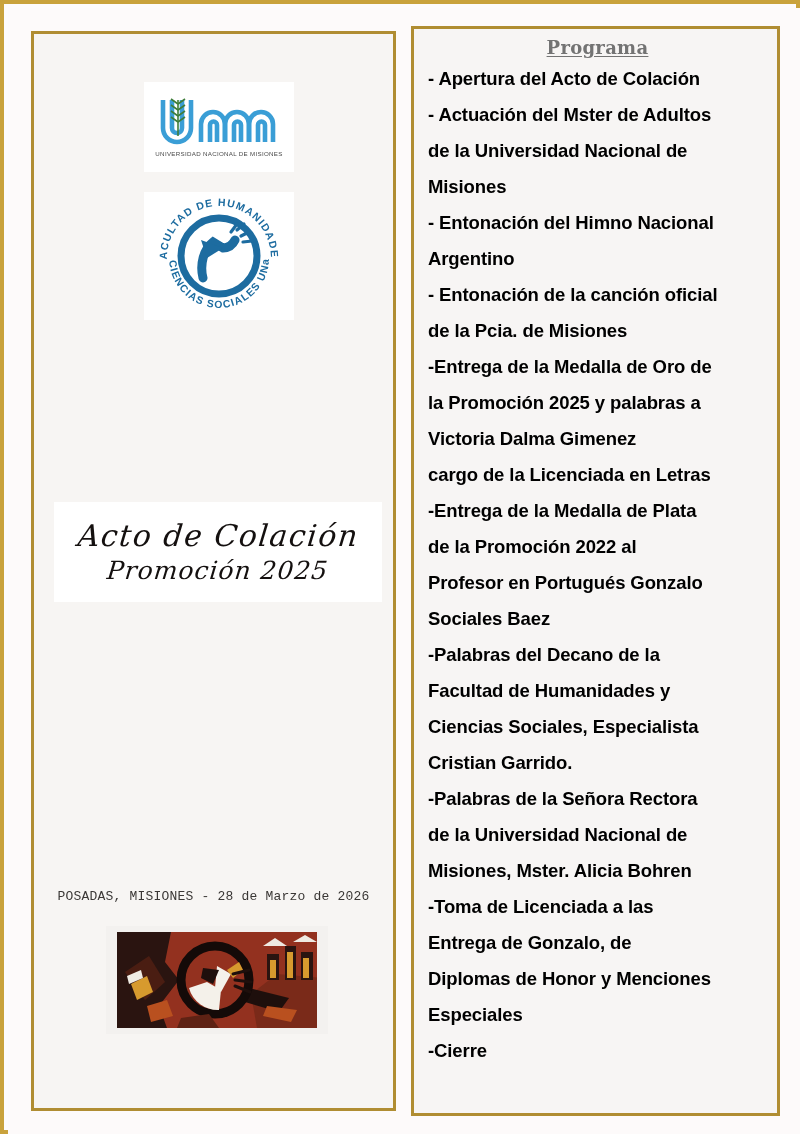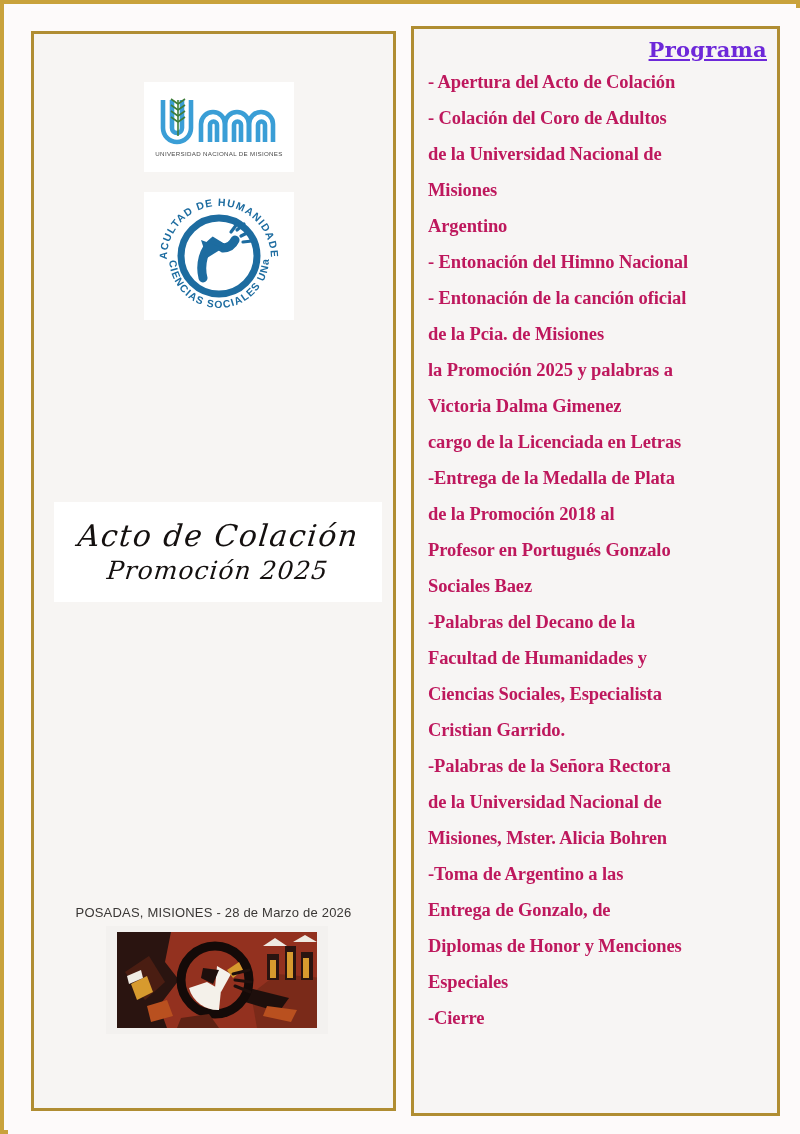--- a/index.html
+++ b/index.html
@@ -136,11 +136,11 @@
     box-sizing: border-box;
   }
   #program-heading {
-    text-align: right;
+    text-align: center;
     font-family: "DejaVu Serif", "Liberation Serif", serif;
     font-weight: bold;
-    font-size: 21px;
-    color: #6d28d9;
+    font-size: 18px;
+    color: #737373;
     text-decoration: underline;
     text-underline-offset: 2px;
     line-height: 1.2;

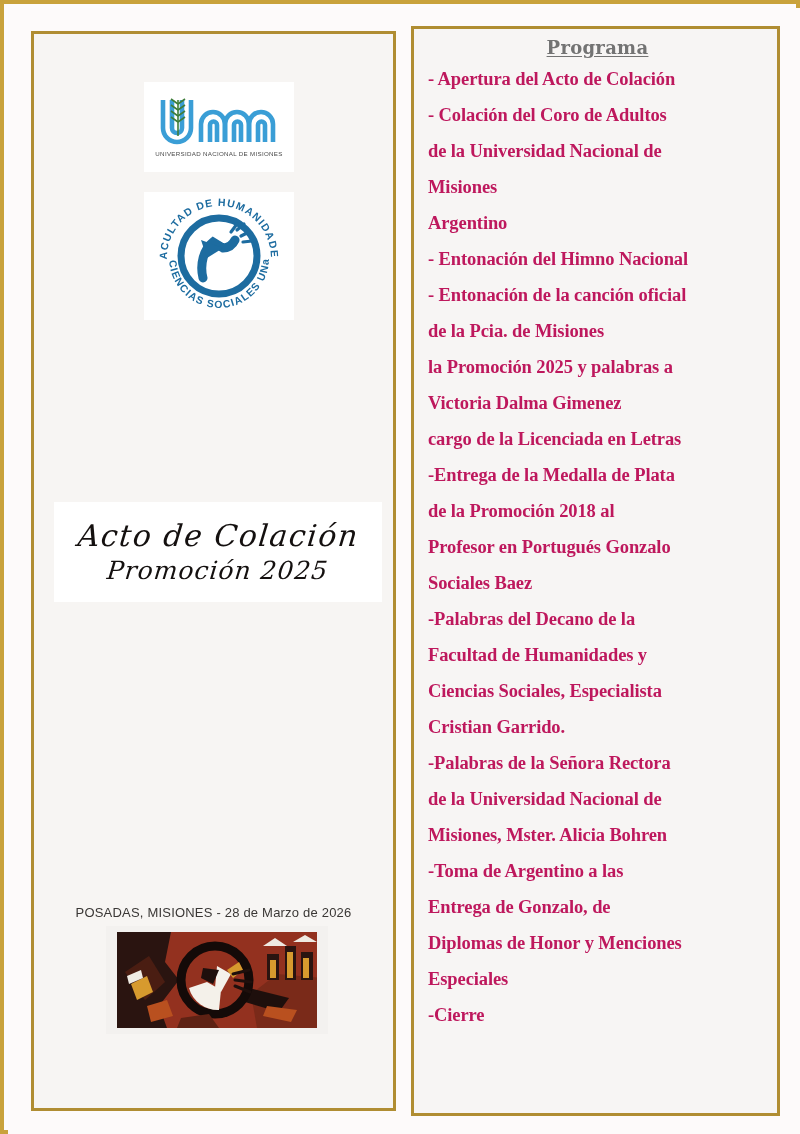--- a/index.html
+++ b/index.html
@@ -149,10 +149,10 @@
   }
   #program-lines { display: block; }
   .program-line {
-    font-family: Liberation Serif, serif;
+    font-family: Liberation Sans, sans-serif;
     font-weight: bold;
     font-size: 18.5px;
-    color: #be185d;
+    color: #000000;
     line-height: 36px;
     height: 36px;
     white-space: nowrap;

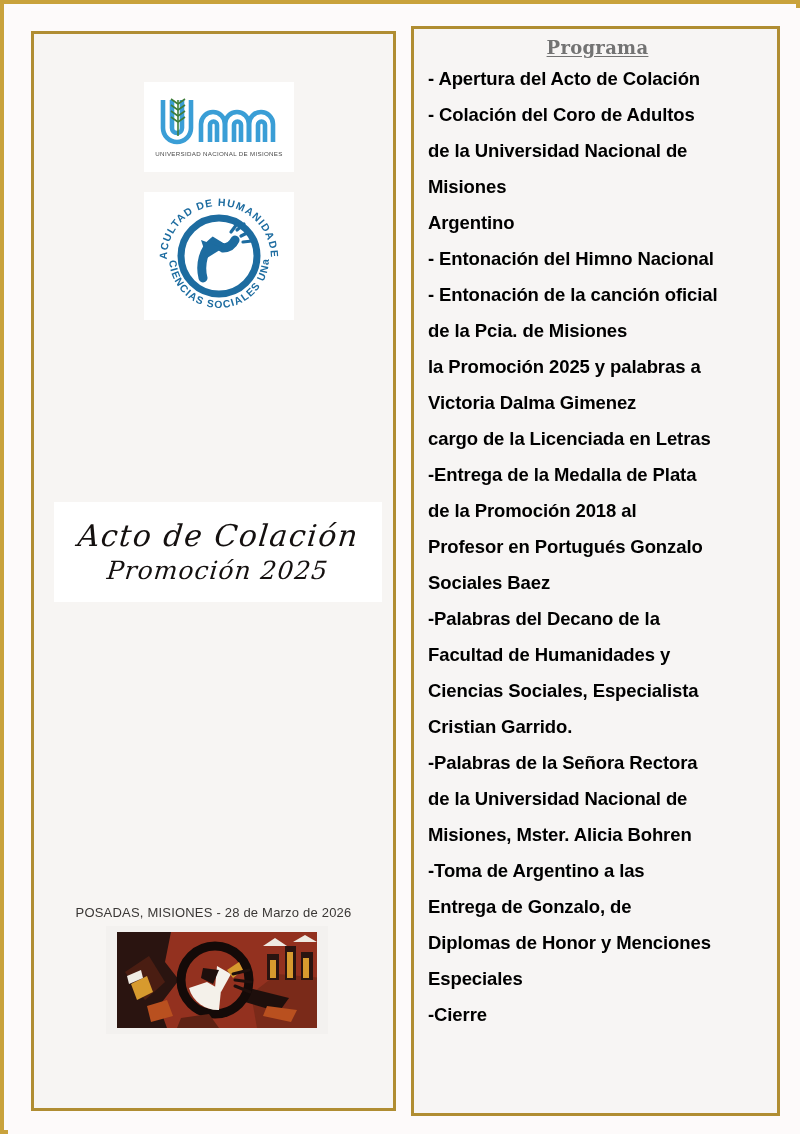--- a/index.html
+++ b/index.html
@@ -259,7 +259,7 @@
       <div id="program-heading">Programa</div>
       <div id="program-lines">
           <div class="program-line">- Apertura del Acto de Colación</div>
-          <div class="program-line">-  Colación del Coro de Adultos</div>
+          <div class="program-line">-  Actuación del Mster de Adultos</div>
           <div class="program-line">de la Universidad Nacional de</div>
           <div class="program-line">Misiones</div>
           <div class="program-line">Argentino</div>

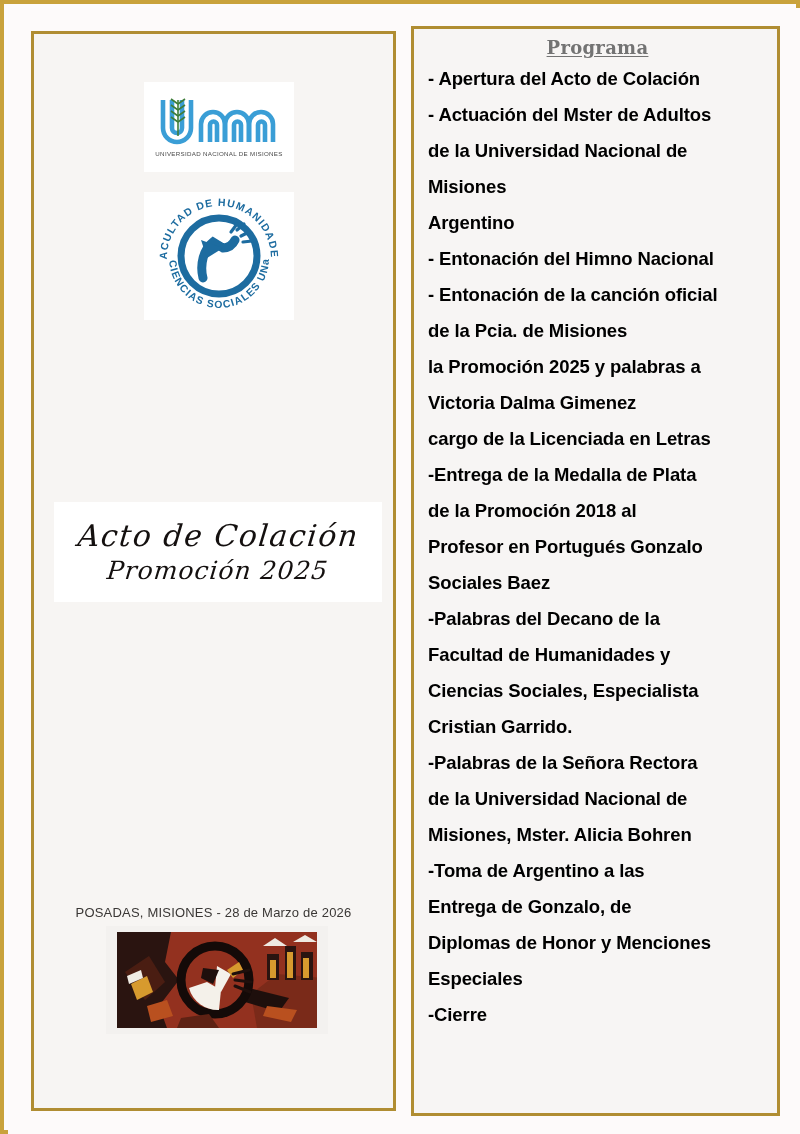--- a/index.html
+++ b/index.html
@@ -262,8 +262,8 @@
           <div class="program-line">-  Actuación del Mster de Adultos</div>
           <div class="program-line">de la Universidad Nacional de</div>
           <div class="program-line">Misiones</div>
+          <div class="program-line">- Entonación del Himno Nacional</div>
           <div class="program-line">Argentino</div>
-          <div class="program-line">- Entonación del Himno Nacional</div>
           <div class="program-line">- Entonación de la canción oficial</div>
           <div class="program-line">de la Pcia. de Misiones</div>
           <div class="program-line">la Promoción 2025 y palabras a</div>

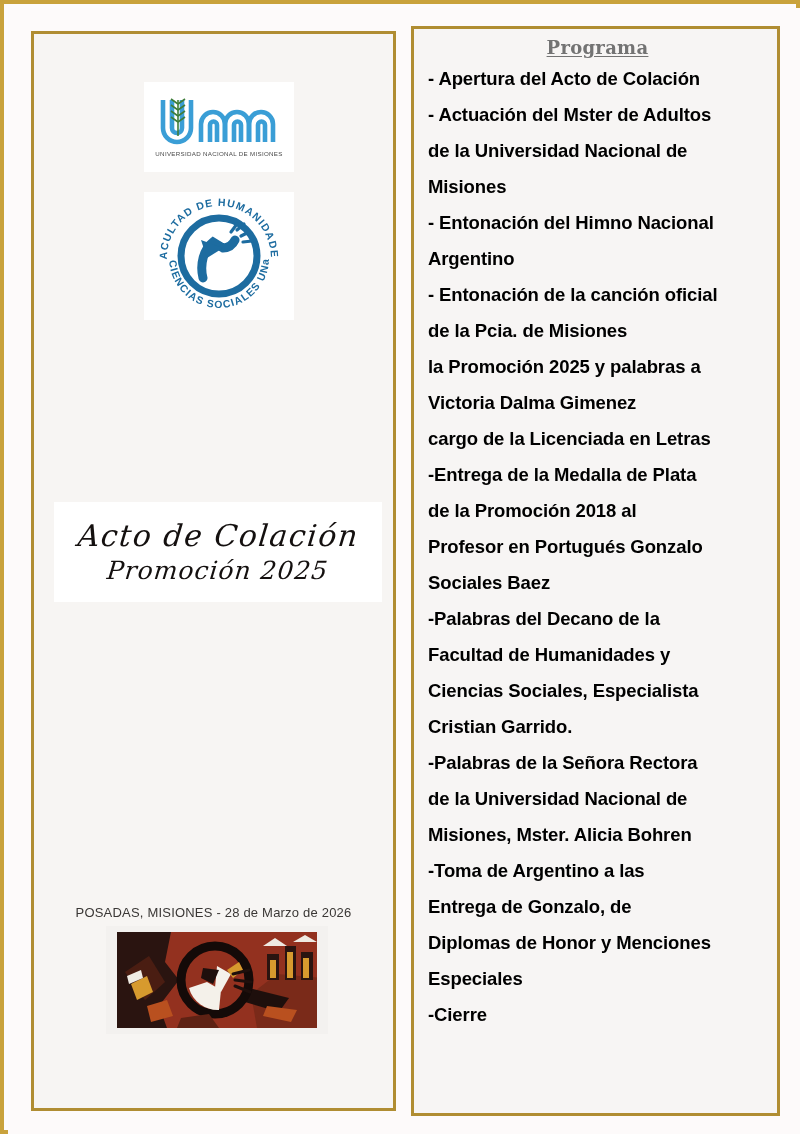--- a/index.html
+++ b/index.html
@@ -266,6 +266,7 @@
           <div class="program-line">Argentino</div>
           <div class="program-line">- Entonación de la canción oficial</div>
           <div class="program-line">de la Pcia. de Misiones</div>
+          <div class="program-line">-Entrega de la Medalla de Oro de</div>
           <div class="program-line">la Promoción 2025 y palabras a</div>
           <div class="program-line">Victoria Dalma Gimenez</div>
           <div class="program-line">cargo de la Licenciada  en Letras</div>

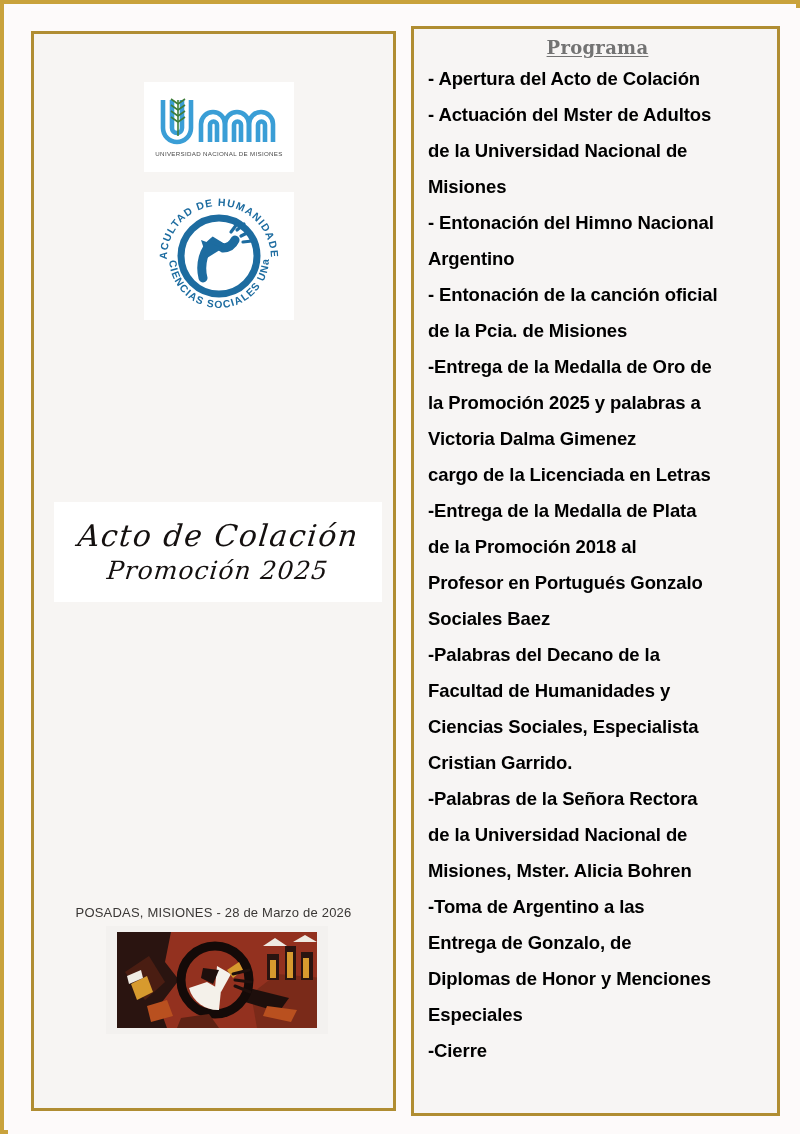--- a/index.html
+++ b/index.html
@@ -271,7 +271,7 @@
           <div class="program-line">Victoria Dalma Gimenez</div>
           <div class="program-line">cargo de la Licenciada  en Letras</div>
           <div class="program-line">-Entrega de la Medalla de Plata</div>
-          <div class="program-line">de la Promoción 2018 al</div>
+          <div class="program-line">de la Promoción 2022 al</div>
           <div class="program-line">Profesor en Portugués  Gonzalo</div>
           <div class="program-line">Sociales Baez</div>
           <div class="program-line"> -Palabras del Decano de la</div>

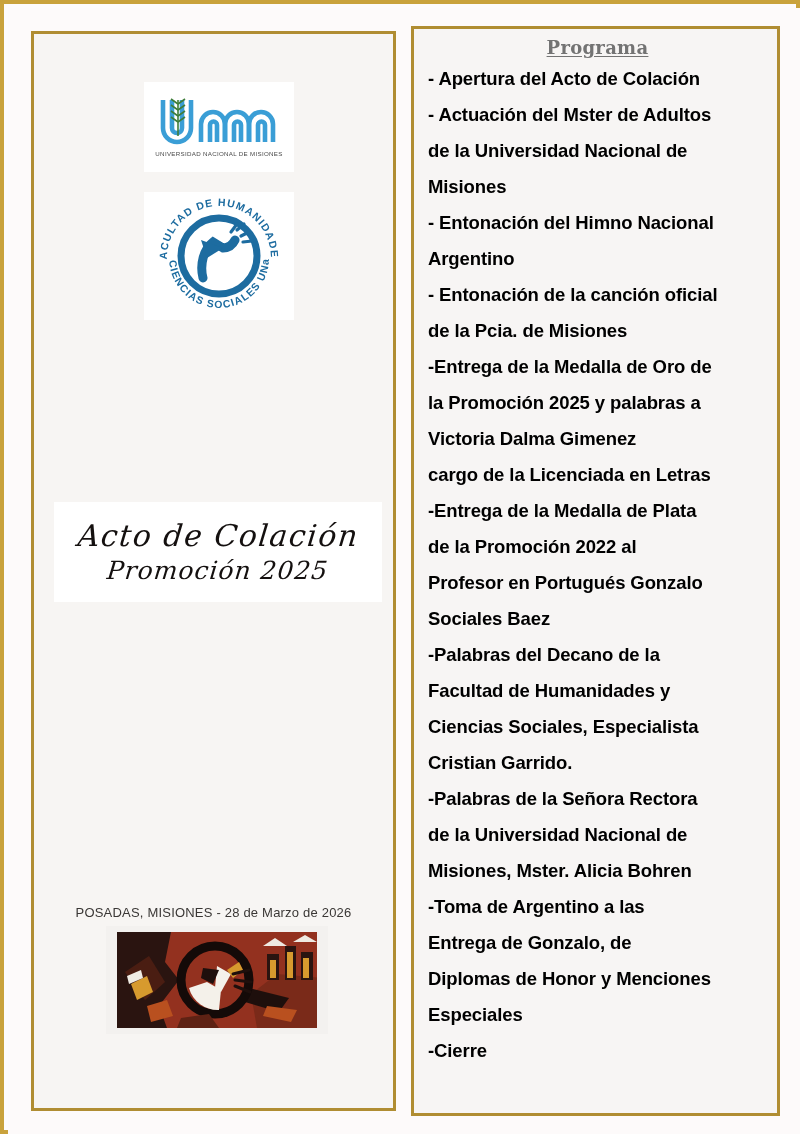--- a/index.html
+++ b/index.html
@@ -109,11 +109,10 @@
     left: 0; top: 855px;
     width: 100%;
     text-align: center;
-    font-family: Liberation Sans, sans-serif;
+    font-family: Liberation Mono, monospace;
     font-size: 13px;
     color: #3a3735;
     letter-spacing: 0.2px;
-    margin-top: 16px;
   }
 
   #artwork-box {

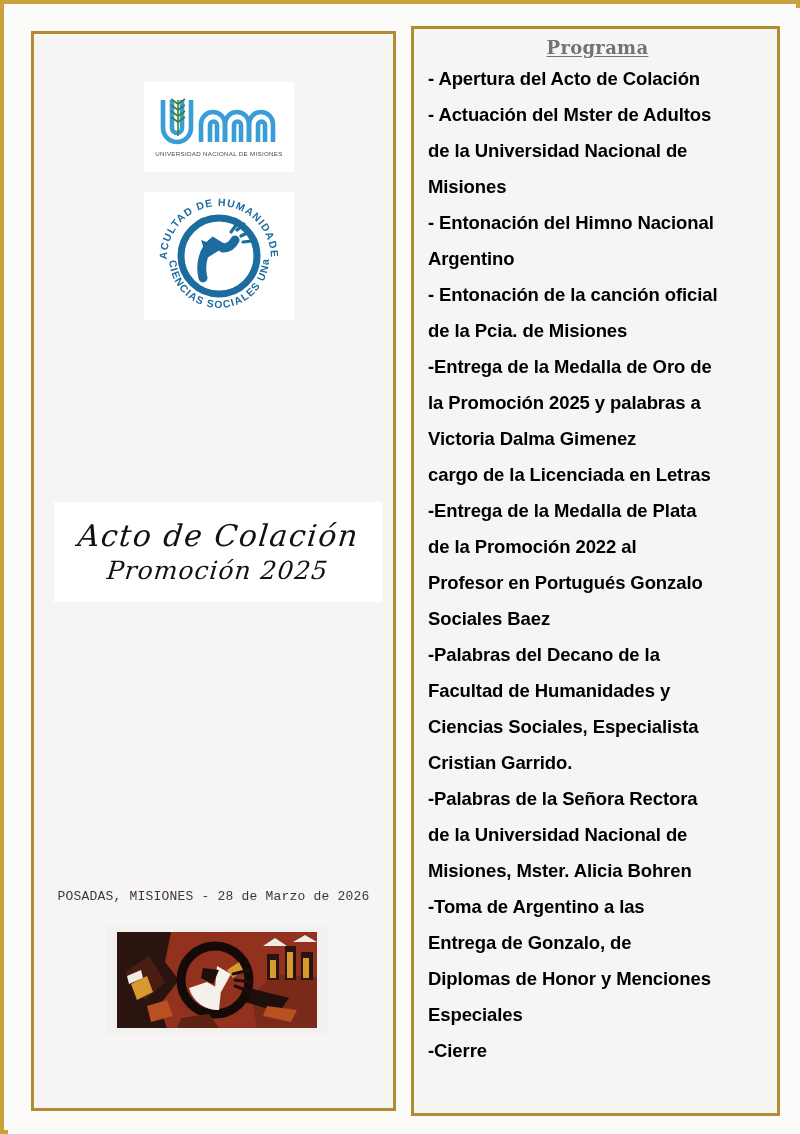--- a/index.html
+++ b/index.html
@@ -280,7 +280,7 @@
           <div class="program-line">-Palabras de la Señora Rectora</div>
           <div class="program-line">de la Universidad  Nacional de</div>
           <div class="program-line">Misiones, Mster. Alicia Bohren</div>
-          <div class="program-line">-Toma de Argentino a las</div>
+          <div class="program-line">-Toma de Licenciada a las</div>
           <div class="program-line">Entrega de Gonzalo, de</div>
           <div class="program-line">Diplomas de Honor y Menciones</div>
           <div class="program-line">Especiales</div>

